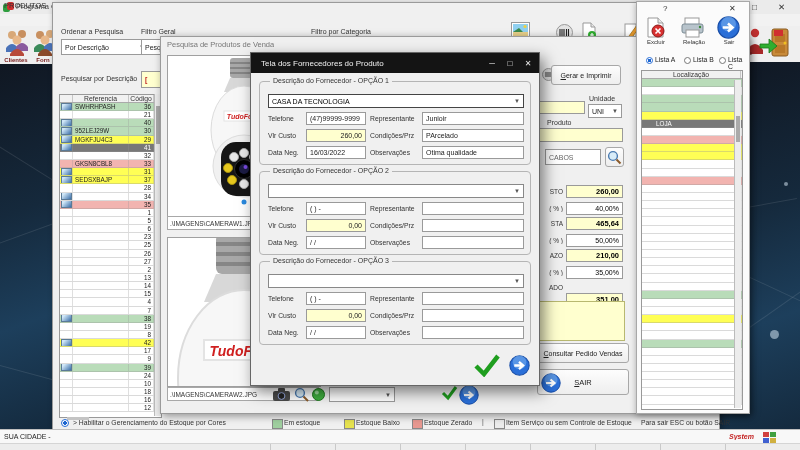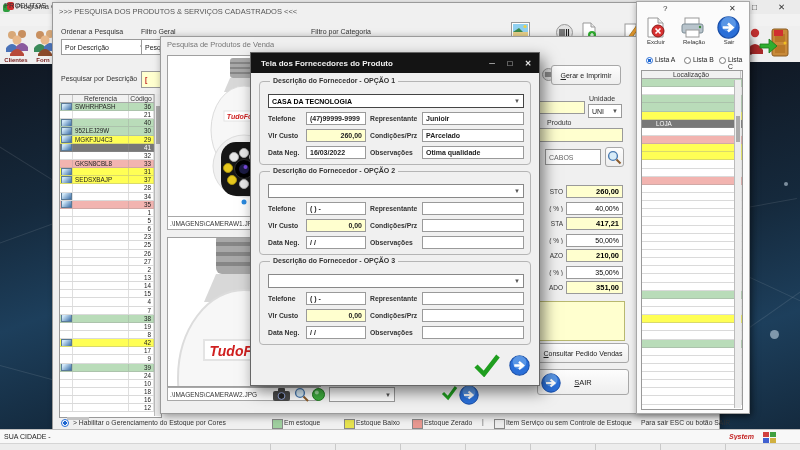--- a/index.html
+++ b/index.html
@@ -173,7 +173,6 @@
 </svg>
 
 <div class="abs" id="pesquisa">
-  <div class="abs nw" id="pesquisa-title">&gt;&gt;&gt; PESQUISA DOS PRODUTOS &amp; SERVIÇOS CADASTRADOS &lt;&lt;&lt;</div>
 
   <div class="abs lbl" style="left:8px;top:25px">Ordenar a Pesquisa</div>
   <div class="abs combo" style="left:8px;top:36px;width:88px;height:16px">

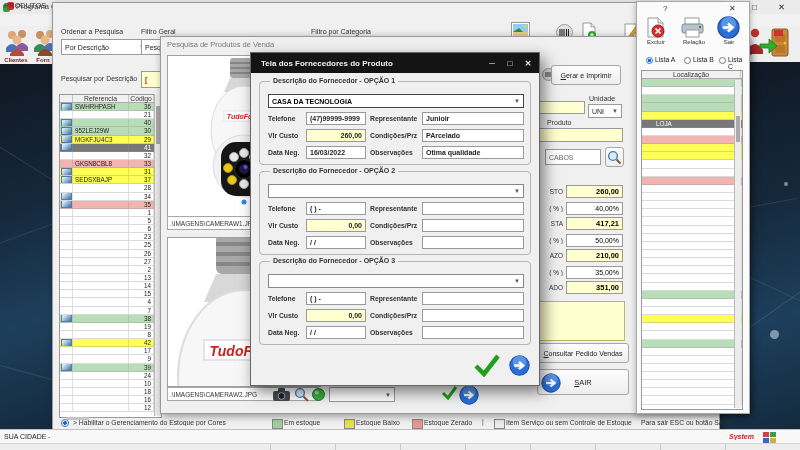--- a/index.html
+++ b/index.html
@@ -61,7 +61,7 @@
   .ricolbl{font-size:6px;color:#333;text-align:center;}
   .rradiolbl{font-size:6.8px;color:#222;}
   
-  #dialog{left:250px;top:52px;width:288px;height:332px;background:#f0f0f0;border:1px solid #666;box-shadow:4px 6px 14px rgba(0,0,0,.5);font-weight:bold;}
+  #dialog{left:250px;top:52px;width:288px;height:332px;background:#f0f0f0;border:1px solid #666;box-shadow:4px 6px 14px rgba(0,0,0,.5);}
   #dialog-titlebar{left:0;top:0;width:100%;height:20px;background:#141414;display:flex;align-items:center;}
   #dialog-title{font-size:8px;color:#f0f0f0;margin-left:10px;}
   .dwbtn{color:#e8e8e8;font-size:8px;width:18px;text-align:center;}

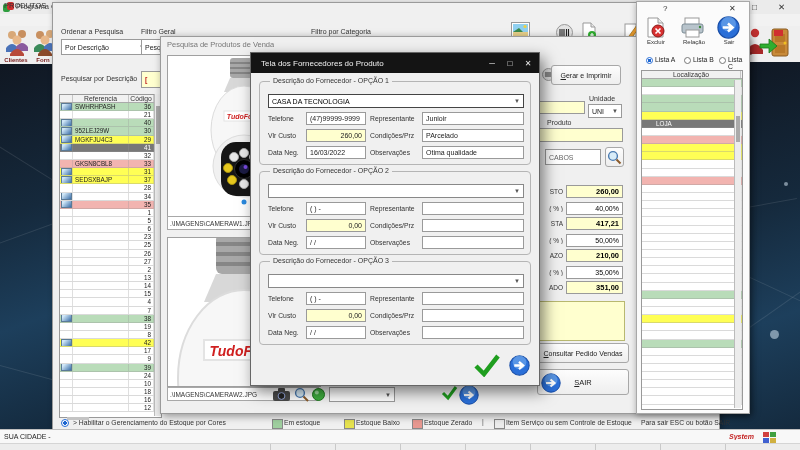--- a/index.html
+++ b/index.html
@@ -531,7 +531,7 @@
         <div class="abs plabel nw" style="left: 376px; top: 168px; width: 26px;">( % )</div>
         <div class="abs pval white" style="left: 405px; top: 165px; width: 57px; height: 13px;">40,00%</div>
         <div class="abs plabel nw" style="left: 376px; top: 183px; width: 26px;">STA</div>
-        <div class="abs pval yellow" style="left: 405px; top: 180px; width: 57px; height: 13px;">417,21</div>
+        <div class="abs pval yellow" style="left: 405px; top: 180px; width: 57px; height: 13px;">465,64</div>
         <div class="abs plabel nw" style="left: 376px; top: 200px; width: 26px;">( % )</div>
         <div class="abs pval white" style="left: 405px; top: 197px; width: 57px; height: 13px;">50,00%</div>
         <div class="abs plabel nw" style="left: 376px; top: 215px; width: 26px;">AZO</div>

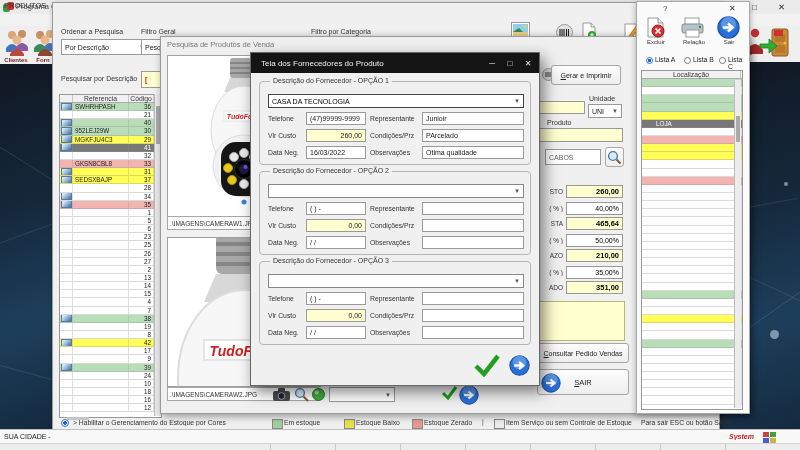--- a/index.html
+++ b/index.html
@@ -539,7 +539,7 @@
         <div class="abs plabel nw" style="left: 376px; top: 232px; width: 26px;">( % )</div>
         <div class="abs pval white" style="left: 405px; top: 229px; width: 57px; height: 13px;">35,00%</div>
         <div class="abs plabel nw" style="left: 376px; top: 247px; width: 26px;">ADO</div>
-        <div class="abs pval yellow" style="left: 405px; top: 244px; width: 57px; height: 13px;">351,00</div>
+        <div class="abs pval yellow" style="left: 405px; top: 256px; width: 57px; height: 13px;">351,00</div>
       </div>
 
   <div class="abs" style="left:376px;top:264px;width:86px;height:38px;background:#ffffcf;border:1px solid #b8b870"></div>

